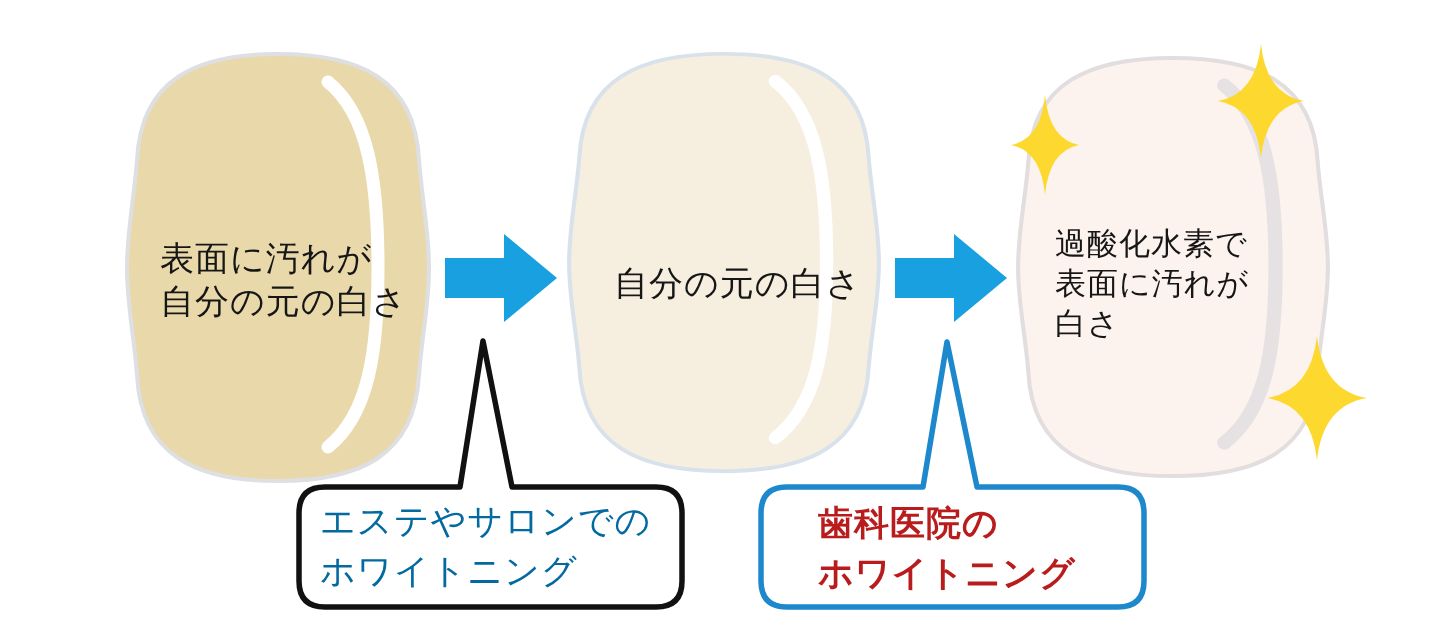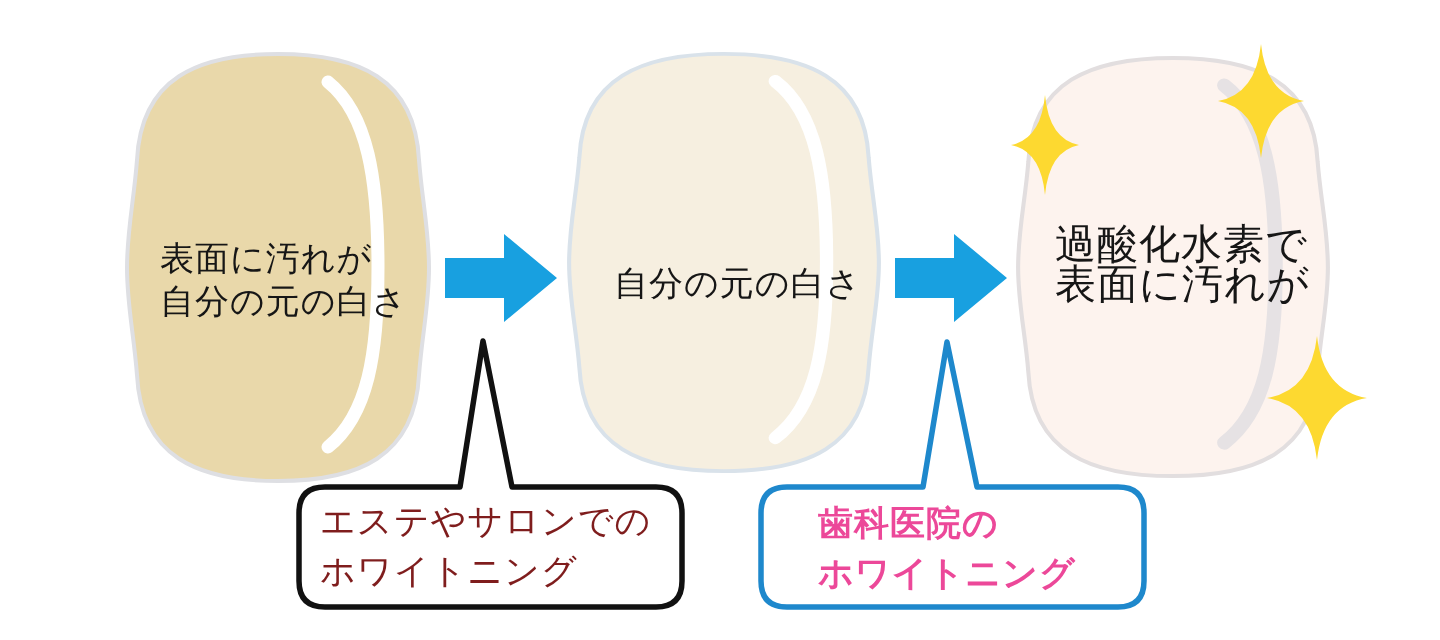--- a/index.html
+++ b/index.html
@@ -76,7 +76,7 @@
     <use href="#tooth-shape" fill="#fdf3ee" stroke="#e2dedf" stroke-width="4"></use>
     <use href="#tooth-highlight" fill="none" stroke="#e6e2e4" stroke-width="14" stroke-linecap="round"></use>
   </svg>
-  <div class="tooth-label" id="label-stage3" style="left:1055px; top:224px; font-size:41px;">
+  <div class="tooth-label" id="label-stage3" style="left:1055px; top:224px; font-size:31px;">
     <div>過酸化水素で</div>
     <div>表面に汚れが</div>
   </div>

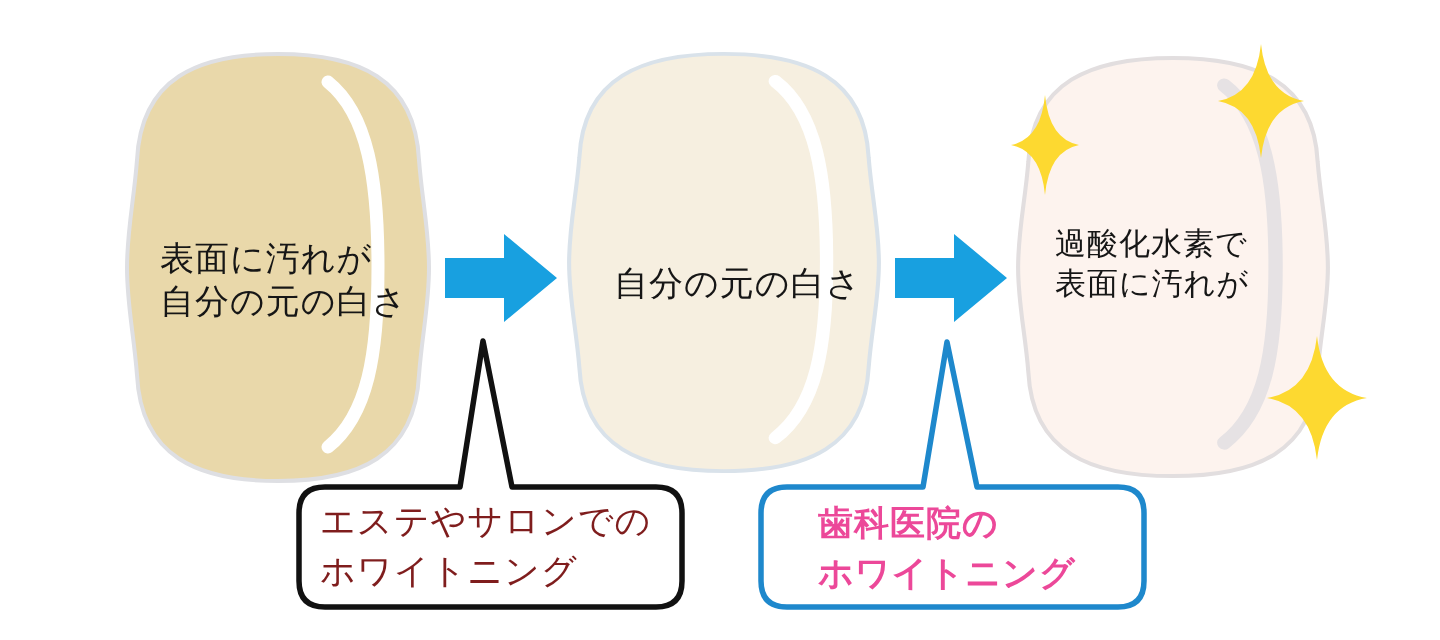--- a/index.html
+++ b/index.html
@@ -79,6 +79,7 @@
   <div class="tooth-label" id="label-stage3" style="left:1055px; top:224px; font-size:31px;">
     <div>過酸化水素で</div>
     <div>表面に汚れが</div>
+    <div>白さ</div>
   </div>
 
   <svg class="abs z2" style="left:1005px; top:90px;" width="80" height="110" viewBox="0 0 80 110">

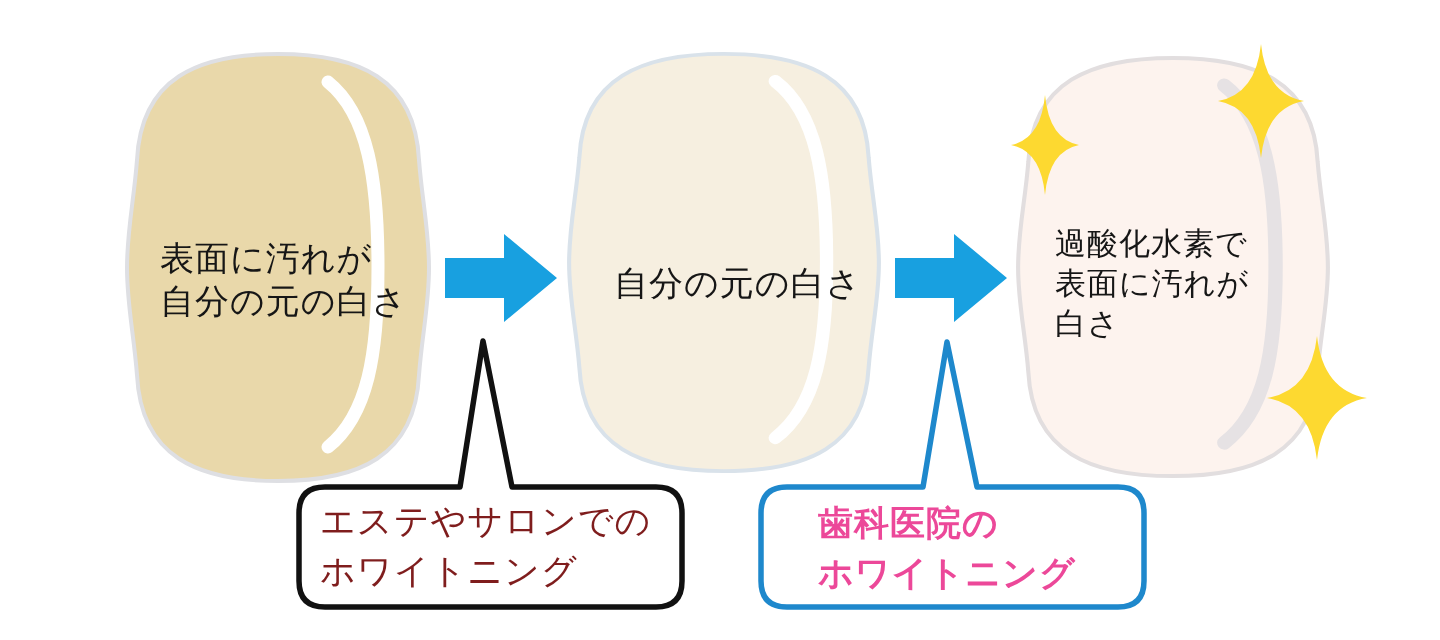--- a/index.html
+++ b/index.html
@@ -36,7 +36,7 @@
     white-space: nowrap;
     z-index: 5;
   }
-  #callout-salon-text { color: #7f1d1d; }
+  #callout-salon-text { color: #0369a1; }
   #callout-dental-text { color: #ec4899; font-weight: bold; }
 
   .z1 { z-index: 1; }

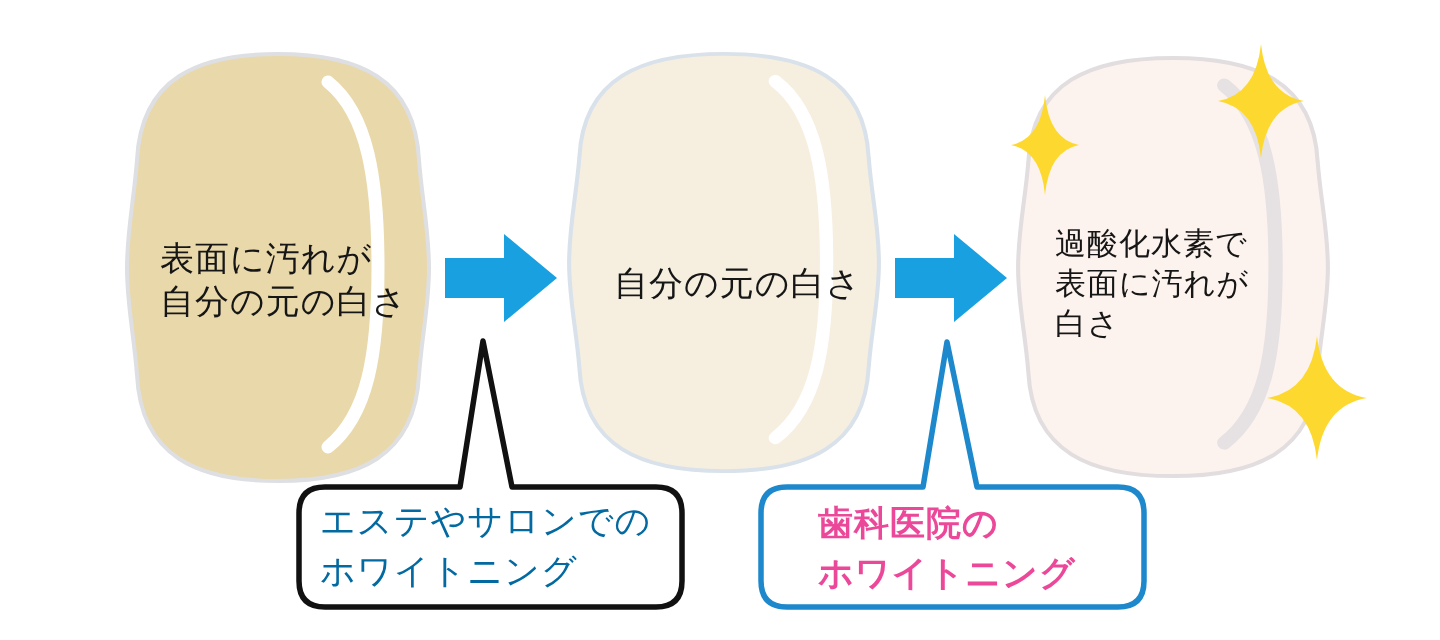--- a/index.html
+++ b/index.html
@@ -37,7 +37,7 @@
     z-index: 5;
   }
   #callout-salon-text { color: #0369a1; }
-  #callout-dental-text { color: #ec4899; font-weight: bold; }
+  #callout-dental-text { color: #b91c1c; font-weight: bold; }
 
   .z1 { z-index: 1; }
   .z2 { z-index: 2; }

